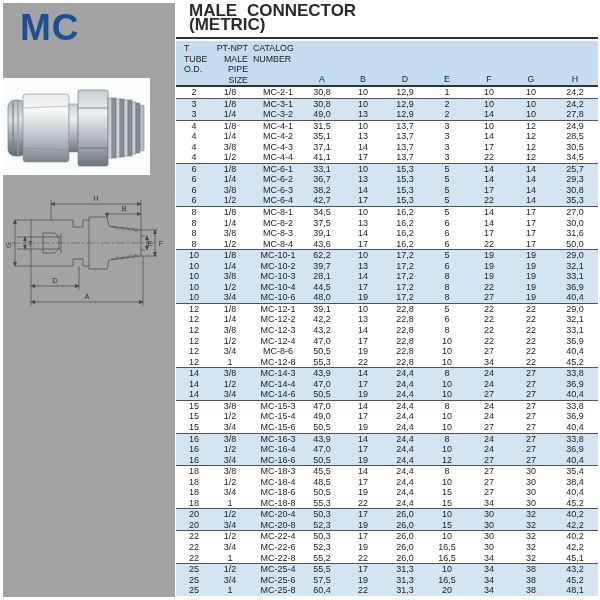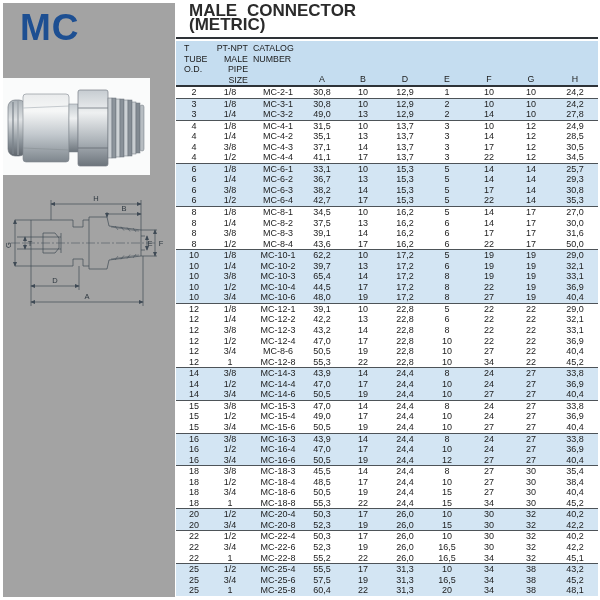--- a/index.html
+++ b/index.html
@@ -401,7 +401,7 @@
           <div class="cell c0">10</div>
           <div class="cell c1">3/8</div>
           <div class="cell c2">MC-10-3</div>
-          <div class="cell c3">65,4</div>
+          <div class="cell c3">28,1</div>
           <div class="cell c4">14</div>
           <div class="cell c5">17,2</div>
           <div class="cell c6">8</div>

